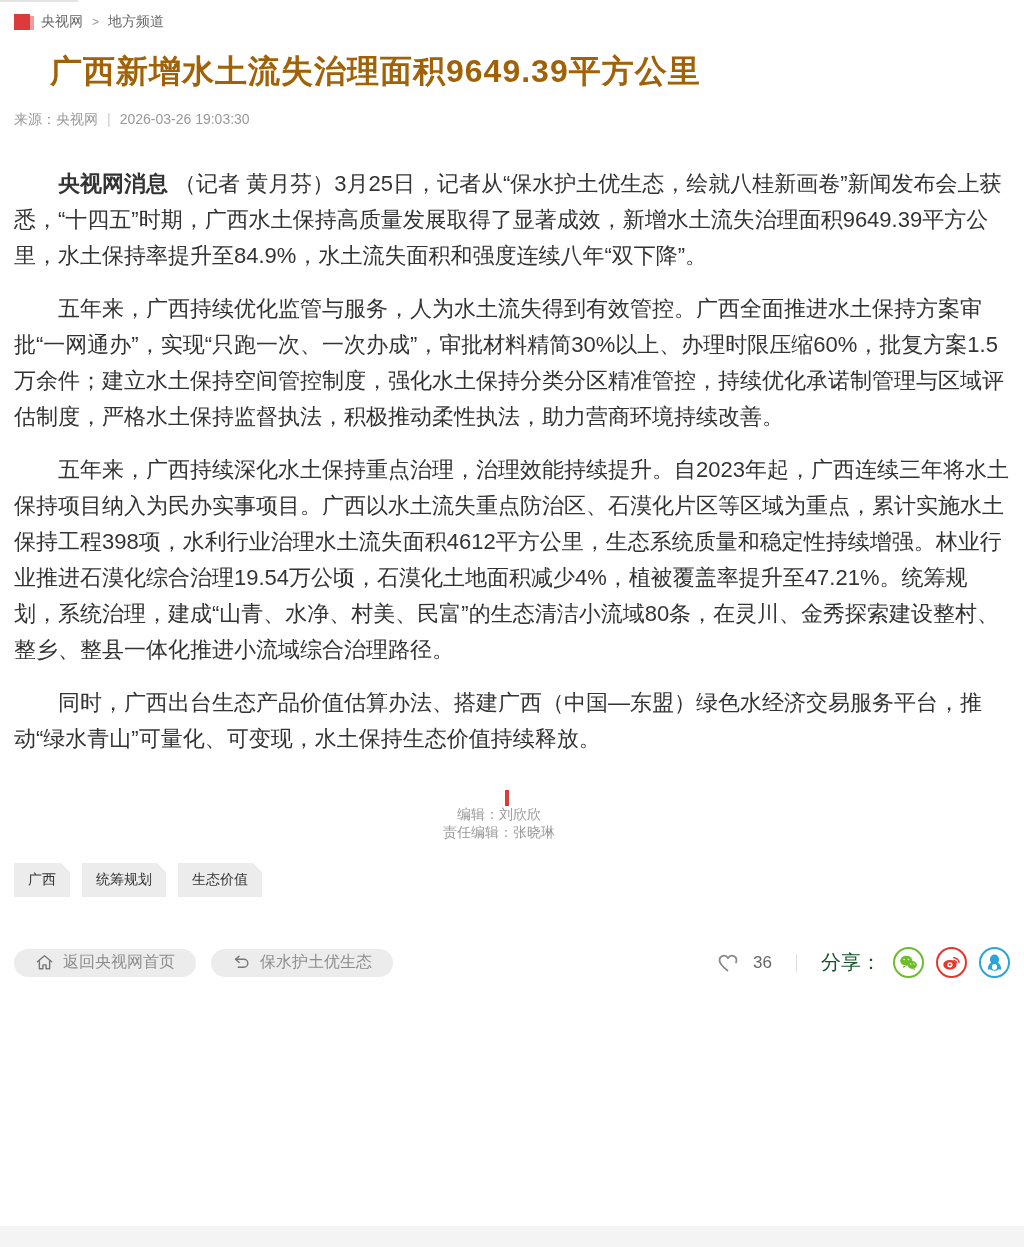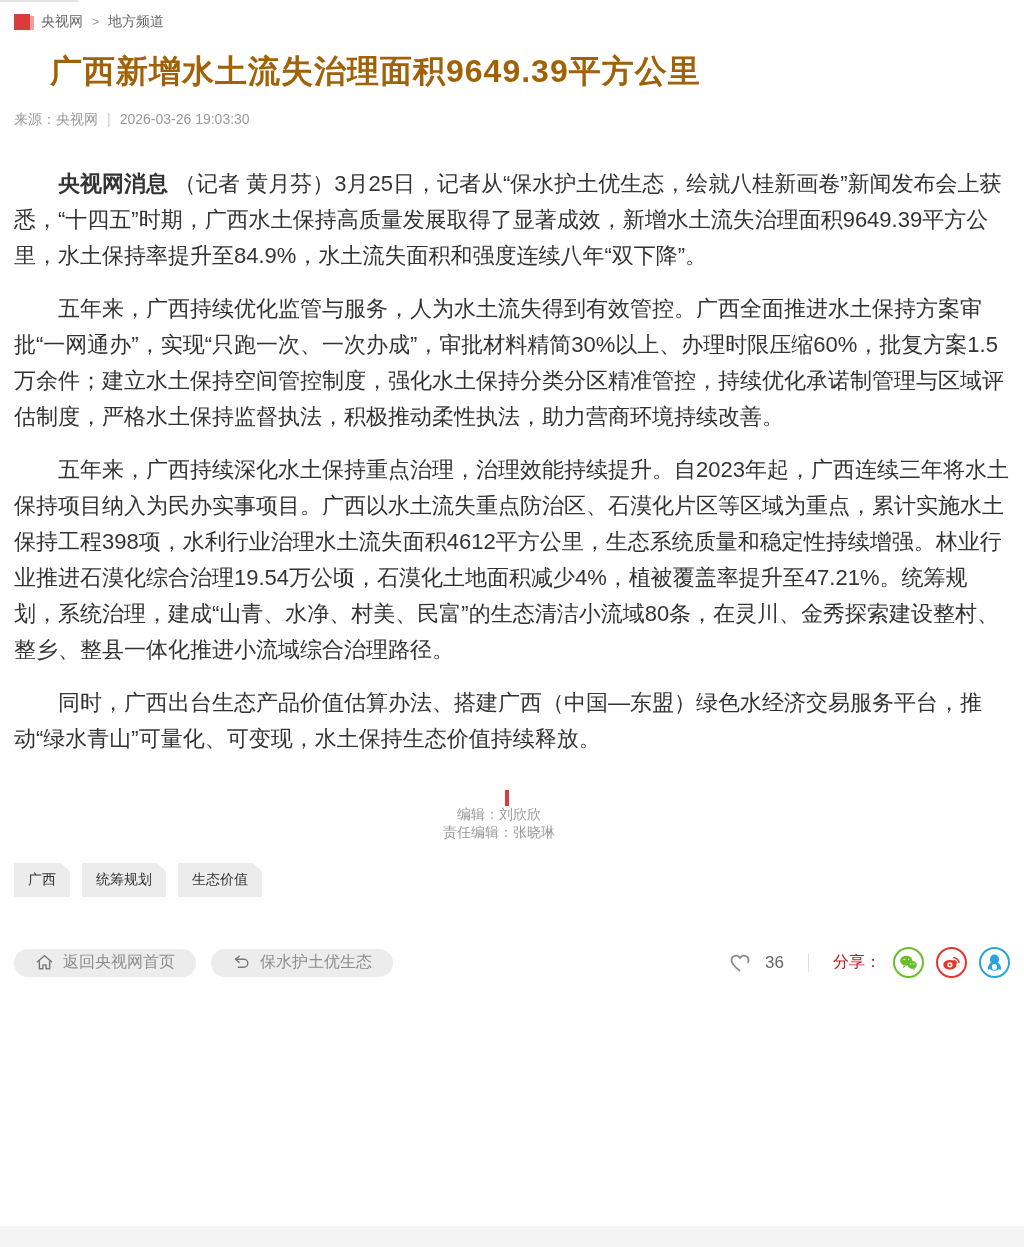--- a/index.html
+++ b/index.html
@@ -95,7 +95,7 @@
   .actions-right { display: flex; align-items: center; }
   .like { display: flex; align-items: center; gap: 13px; color: #666; font-size: 17px; cursor: pointer; }
   .vdiv { width: 1px; height: 18px; background: #ddd; margin: 0 24px; }
-  .share-label { color: #b91c1c; font-size: 16px; margin-right: 12px; }
+  .share-label { color: #14532d; font-size: 20px; margin-right: 12px; }
   .social {
     width: 31px; height: 31px; border-radius: 50%;
     display: flex; align-items: center; justify-content: center;

